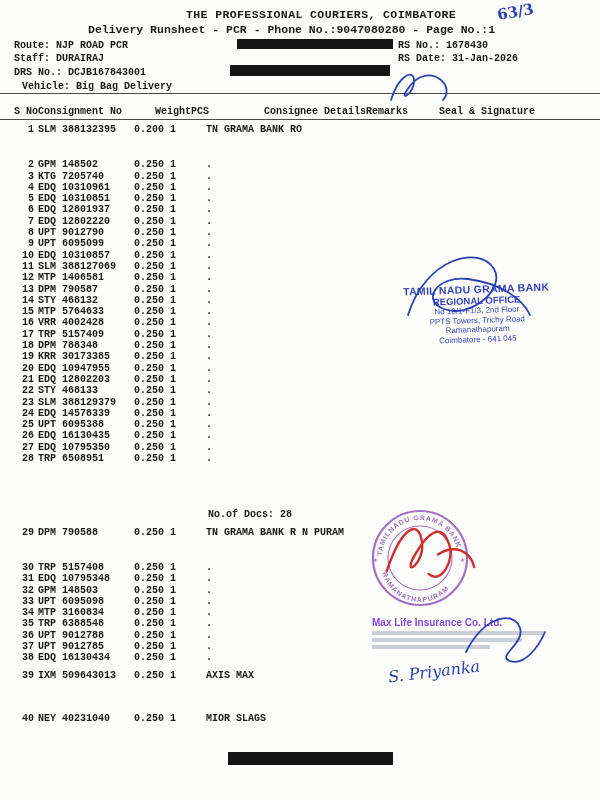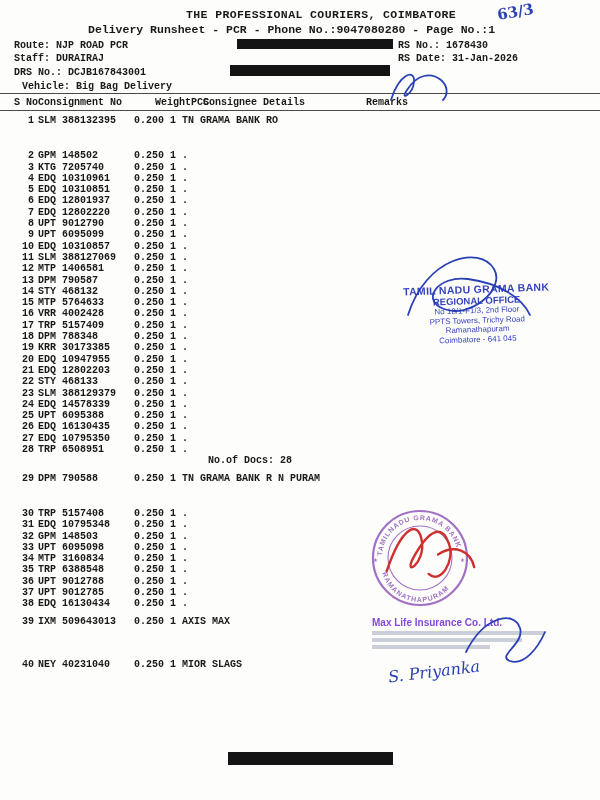--- a/index.html
+++ b/index.html
@@ -21,7 +21,7 @@
   .bar3{top:752px;left:228px;width:165px;height:13px;}
 
   .tablewrap{position:absolute;top:93px;left:0;width:600px;font-size:10px;font-weight:bold;}
-  .thead{display:flex;border-top:1px solid #4a4a4a;border-bottom:1px solid #4a4a4a;padding:3px 0 2px 14px;line-height:11px;}
+  .thead{display:flex;border-top:1px solid #4a4a4a;border-bottom:1px solid #4a4a4a;padding:12px 0 2px 14px;line-height:11px;}
   .h-sno{width:24px;}
   .h-consignment{width:84px;}
   .h-weight{width:36px;margin-left:33px;}

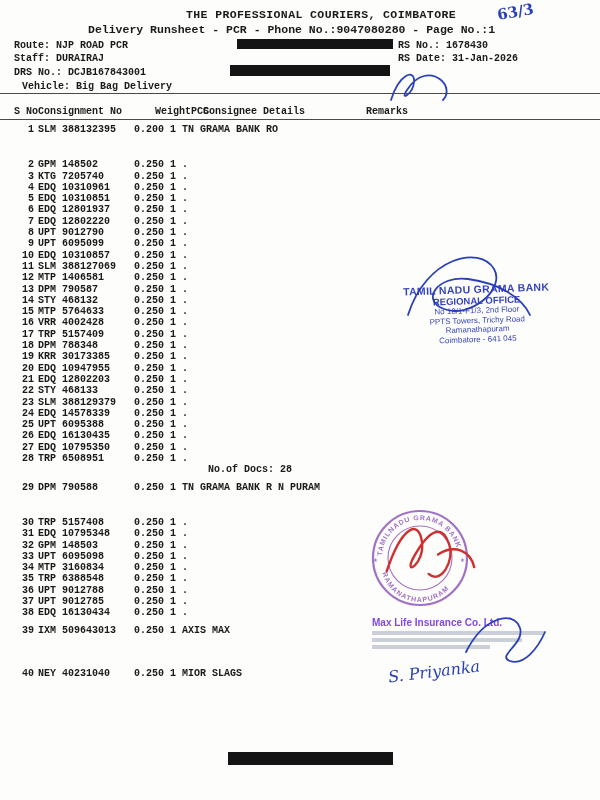--- a/index.html
+++ b/index.html
@@ -26,7 +26,7 @@
   .h-consignment{width:84px;}
   .h-weight{width:36px;margin-left:33px;}
   .h-pcs{width:12px;}
-  .h-consignee{width:163px;}
+  .h-consignee{width:163px;text-align:right;}
   .h-remarks{width:73px;}
   .h-seal{flex:1;}
   .tbody{padding-top:4px;}

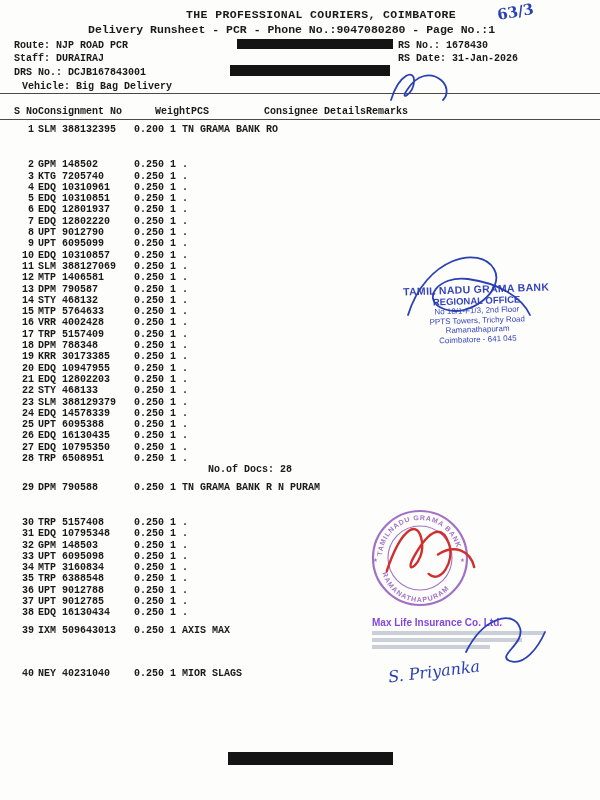--- a/index.html
+++ b/index.html
@@ -77,6 +77,7 @@
       <span class="h-pcs">PCS</span>
       <span class="h-consignee">Consignee Details</span>
       <span class="h-remarks">Remarks</span>
+      <span class="h-seal">Seal &amp; Signature</span>
     </div>
     <div class="tbody" id="table-body">
         <div class="tsection" style="margin-top: 0px;">

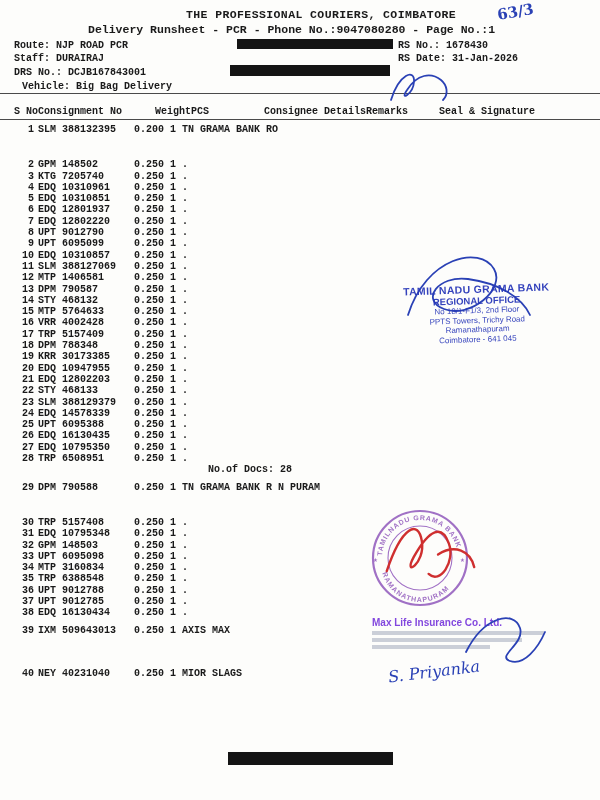--- a/index.html
+++ b/index.html
@@ -35,7 +35,7 @@
   .c-consignment{width:96px;padding-left:4px;}
   .c-weight{width:36px;}
   .c-pcs{width:12px;}
-  .c-consignee{width:163px;}
+  .c-consignee{width:163px;margin-left:24px;}
   .tfooter{margin-left:208px;height:11.3px;line-height:11.3px;}
 
   .overlays{position:absolute;inset:0;pointer-events:none;}

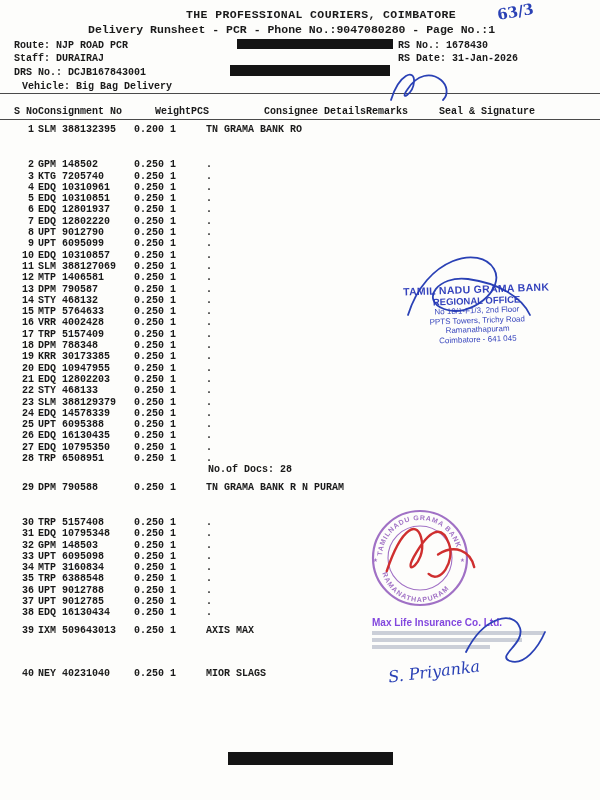--- a/index.html
+++ b/index.html
@@ -36,7 +36,7 @@
   .c-weight{width:36px;}
   .c-pcs{width:12px;}
   .c-consignee{width:163px;margin-left:24px;}
-  .tfooter{margin-left:208px;height:11.3px;line-height:11.3px;}
+  .tfooter{margin-left:208px;height:11.3px;line-height:11.3px;margin-top:45px;}
 
   .overlays{position:absolute;inset:0;pointer-events:none;}
   .hand-note{top:3px;left:497px;color:#2a41b5;font-size:15px;font-weight:bold;transform:rotate(-10deg);font-family:"DejaVu Serif",serif;}

